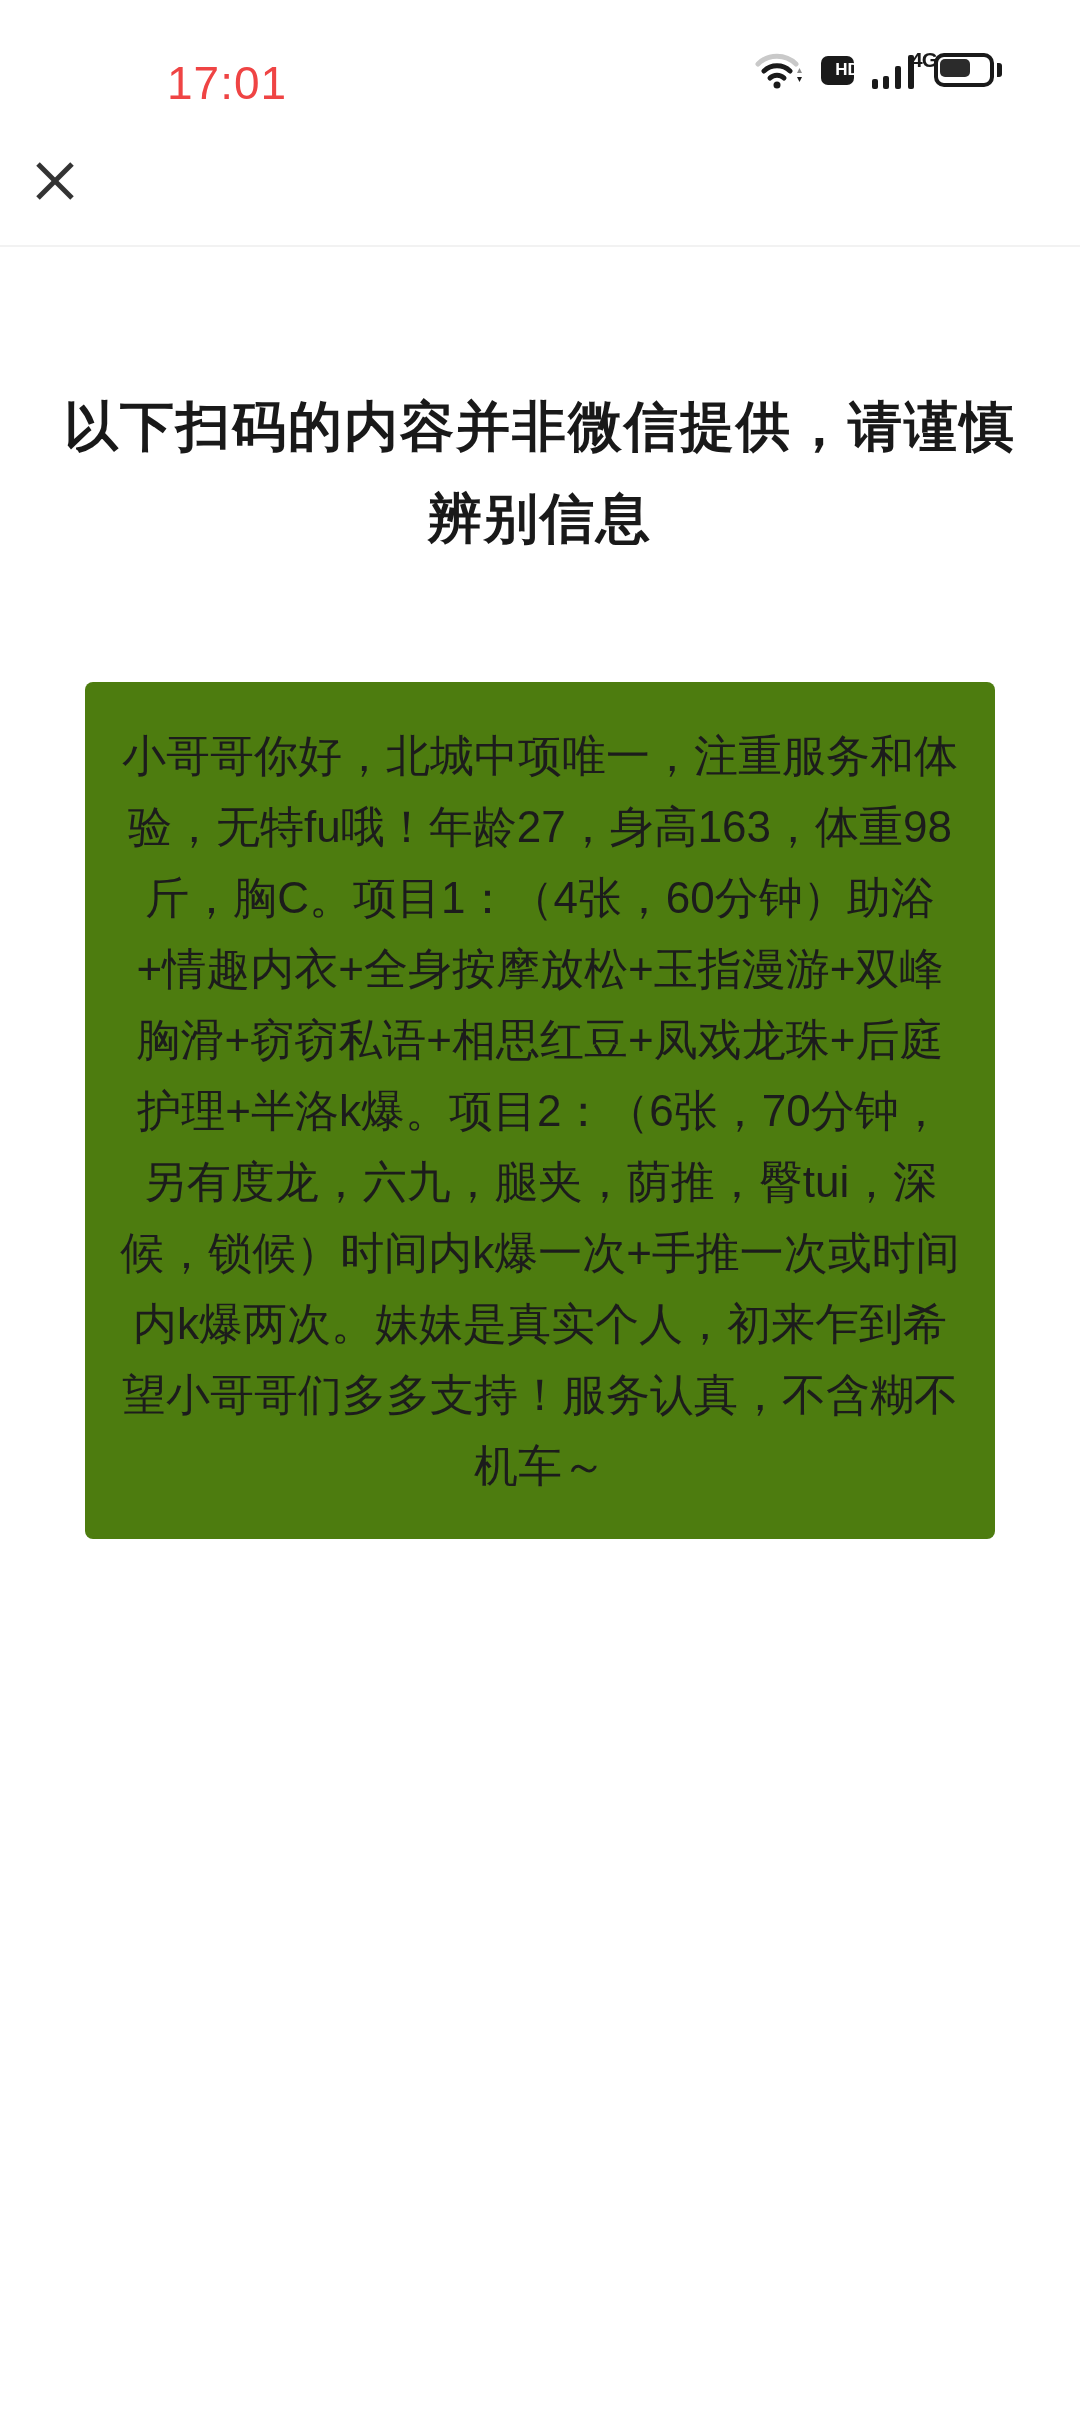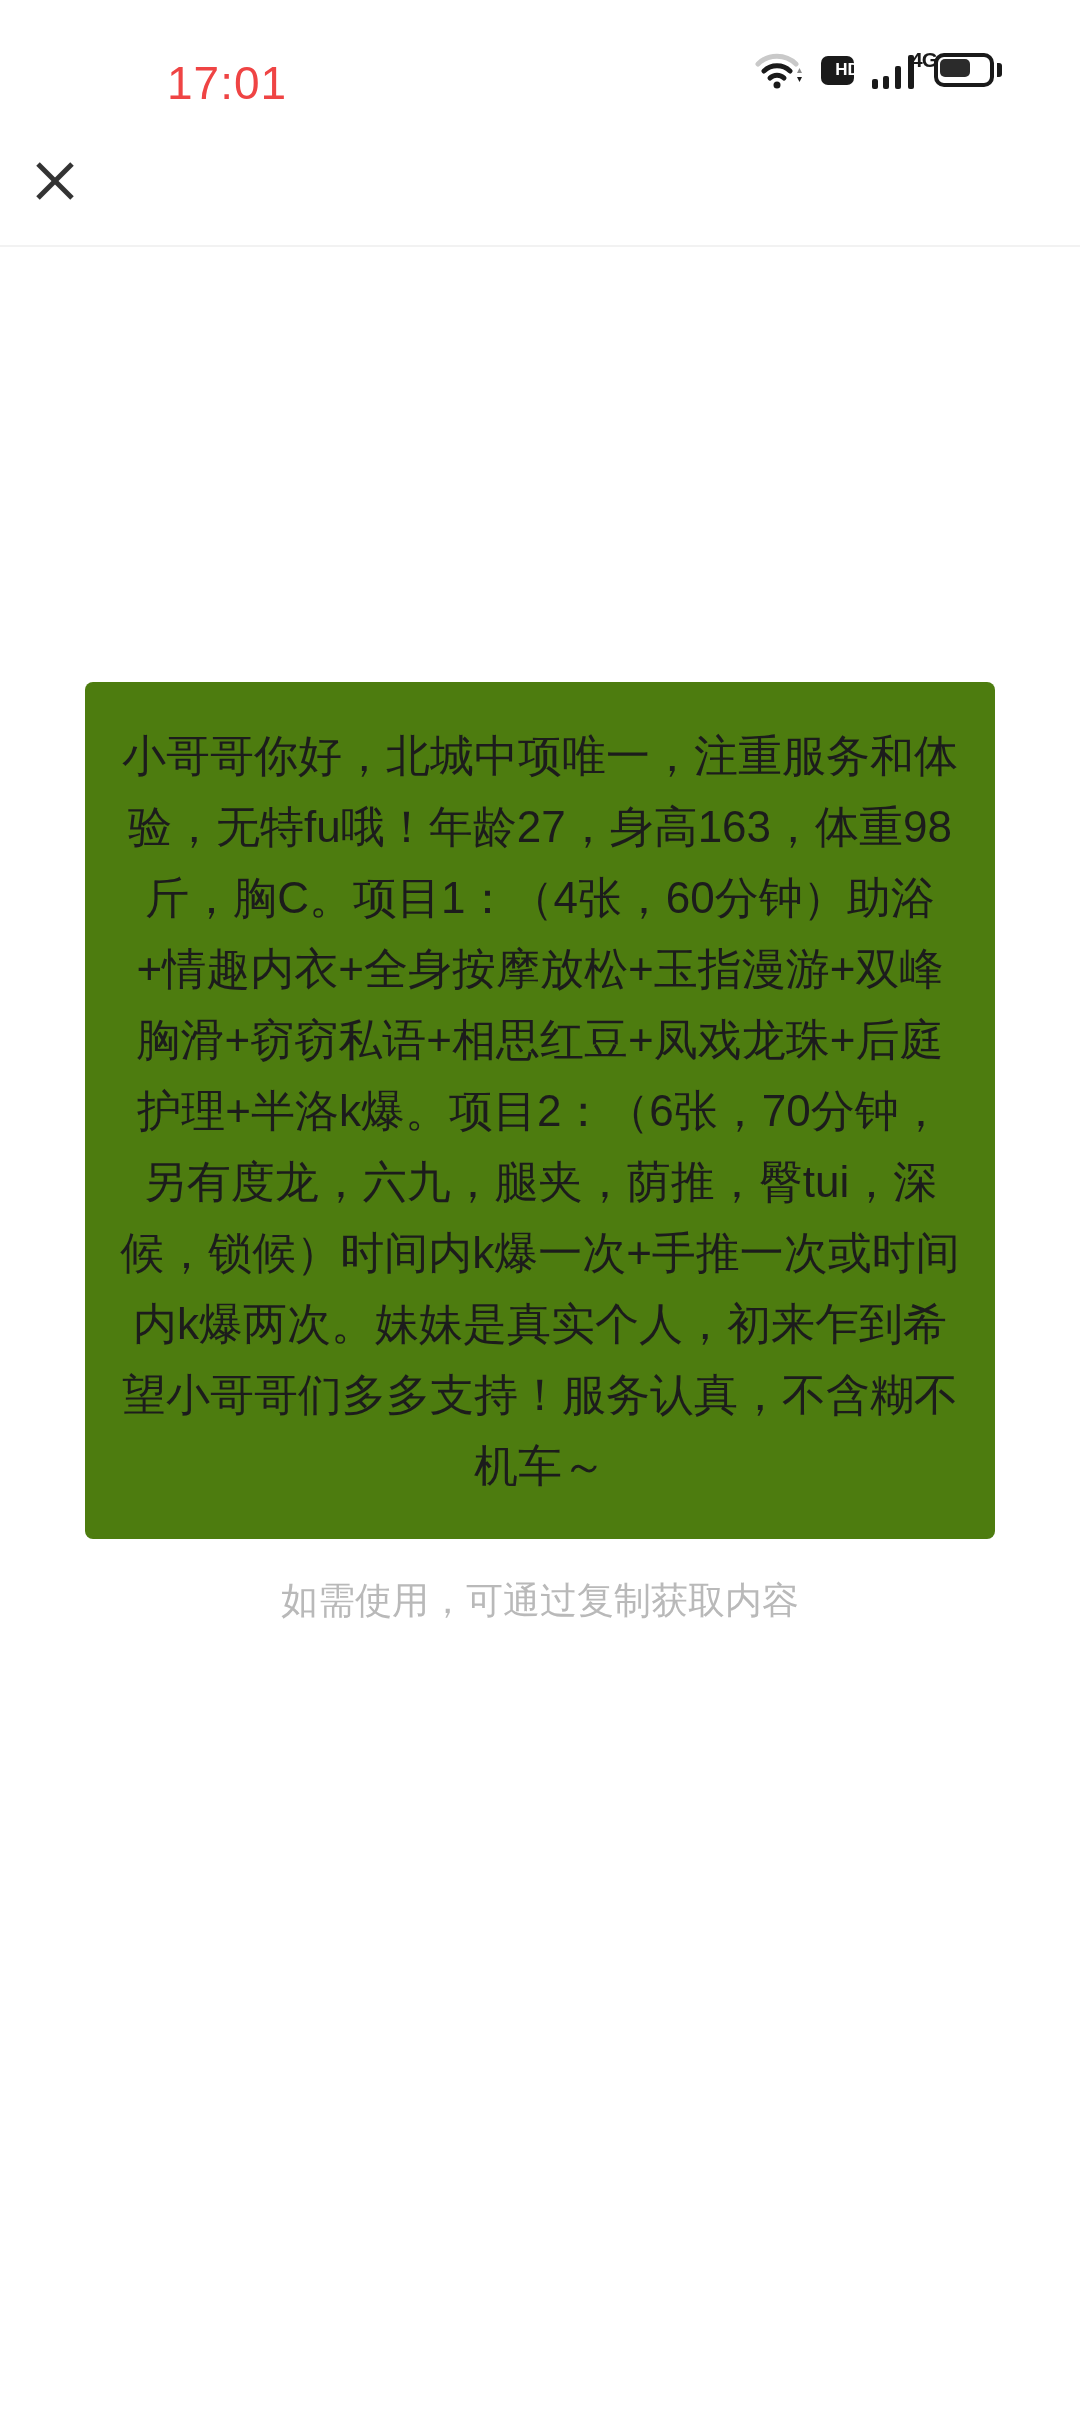--- a/index.html
+++ b/index.html
@@ -133,6 +133,7 @@
     </button>
   </div>
 
+  <div class="warning-title">以下扫码的内容并非微信提供，请谨慎辨别信息</div>
 
   <div class="content-box">小哥哥你好，北城中项唯一，注重服务和体验，无特fu哦！年龄27，身高163，体重98斤，胸C。项目1：（4张，60分钟）助浴+情趣内衣+全身按摩放松+玉指漫游+双峰胸滑+窃窃私语+相思红豆+凤戏龙珠+后庭护理+半洛k爆。项目2：（6张，70分钟，另有度龙，六九，腿夹，荫推，臀tui，深候，锁候）时间内k爆一次+手推一次或时间内k爆两次。妹妹是真实个人，初来乍到希望小哥哥们多多支持！服务认真，不含糊不机车～</div>
 

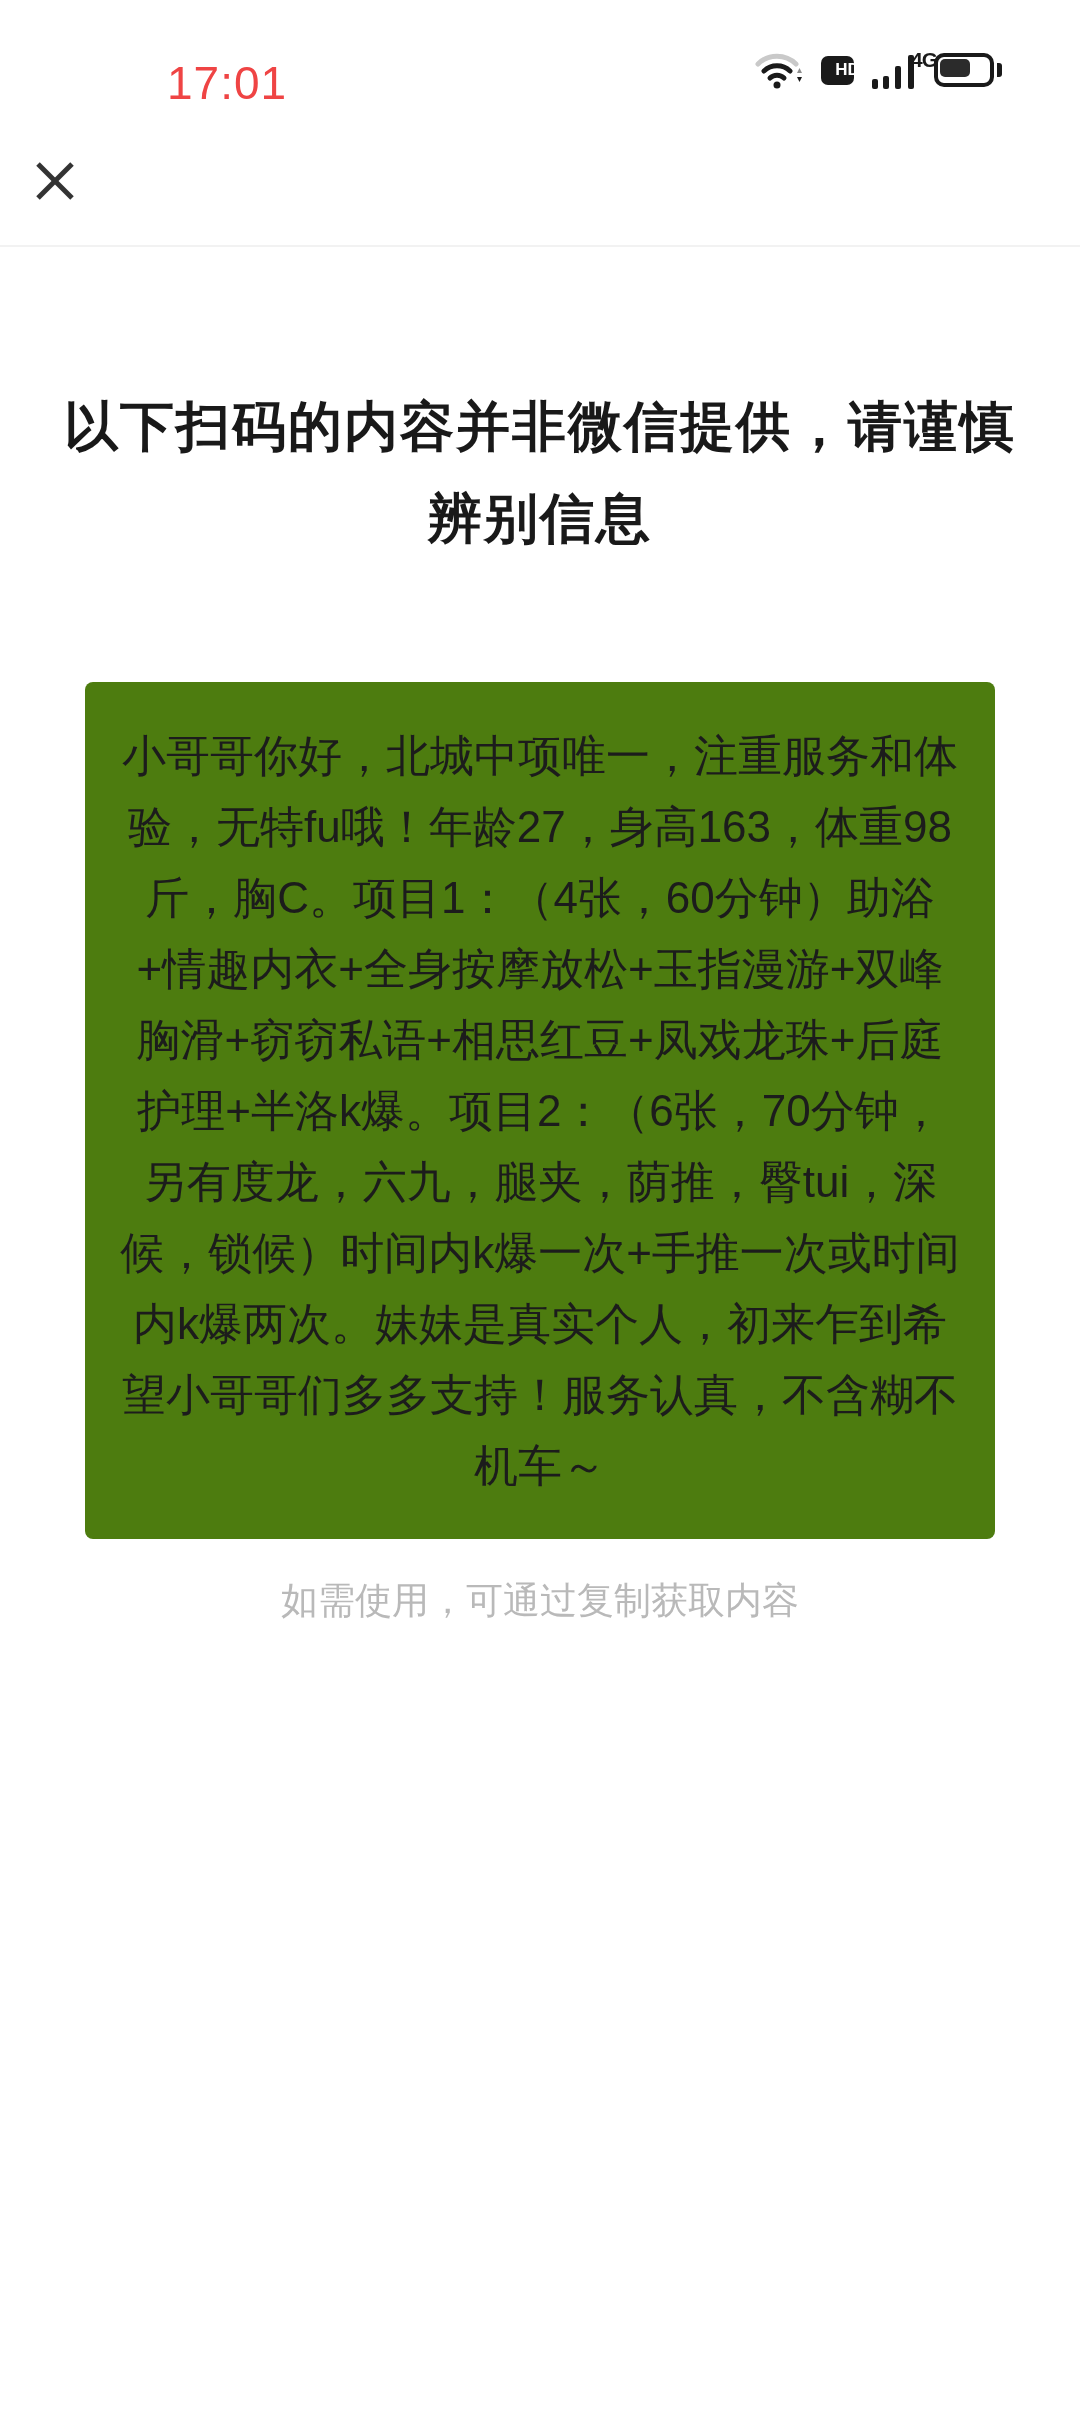--- a/index.html
+++ b/index.html
@@ -137,7 +137,6 @@
 
   <div class="content-box">小哥哥你好，北城中项唯一，注重服务和体验，无特fu哦！年龄27，身高163，体重98斤，胸C。项目1：（4张，60分钟）助浴+情趣内衣+全身按摩放松+玉指漫游+双峰胸滑+窃窃私语+相思红豆+凤戏龙珠+后庭护理+半洛k爆。项目2：（6张，70分钟，另有度龙，六九，腿夹，荫推，臀tui，深候，锁候）时间内k爆一次+手推一次或时间内k爆两次。妹妹是真实个人，初来乍到希望小哥哥们多多支持！服务认真，不含糊不机车～</div>
 
-  <div class="copy-hint">如需使用，可通过复制获取内容</div>
 
 
 </div>

